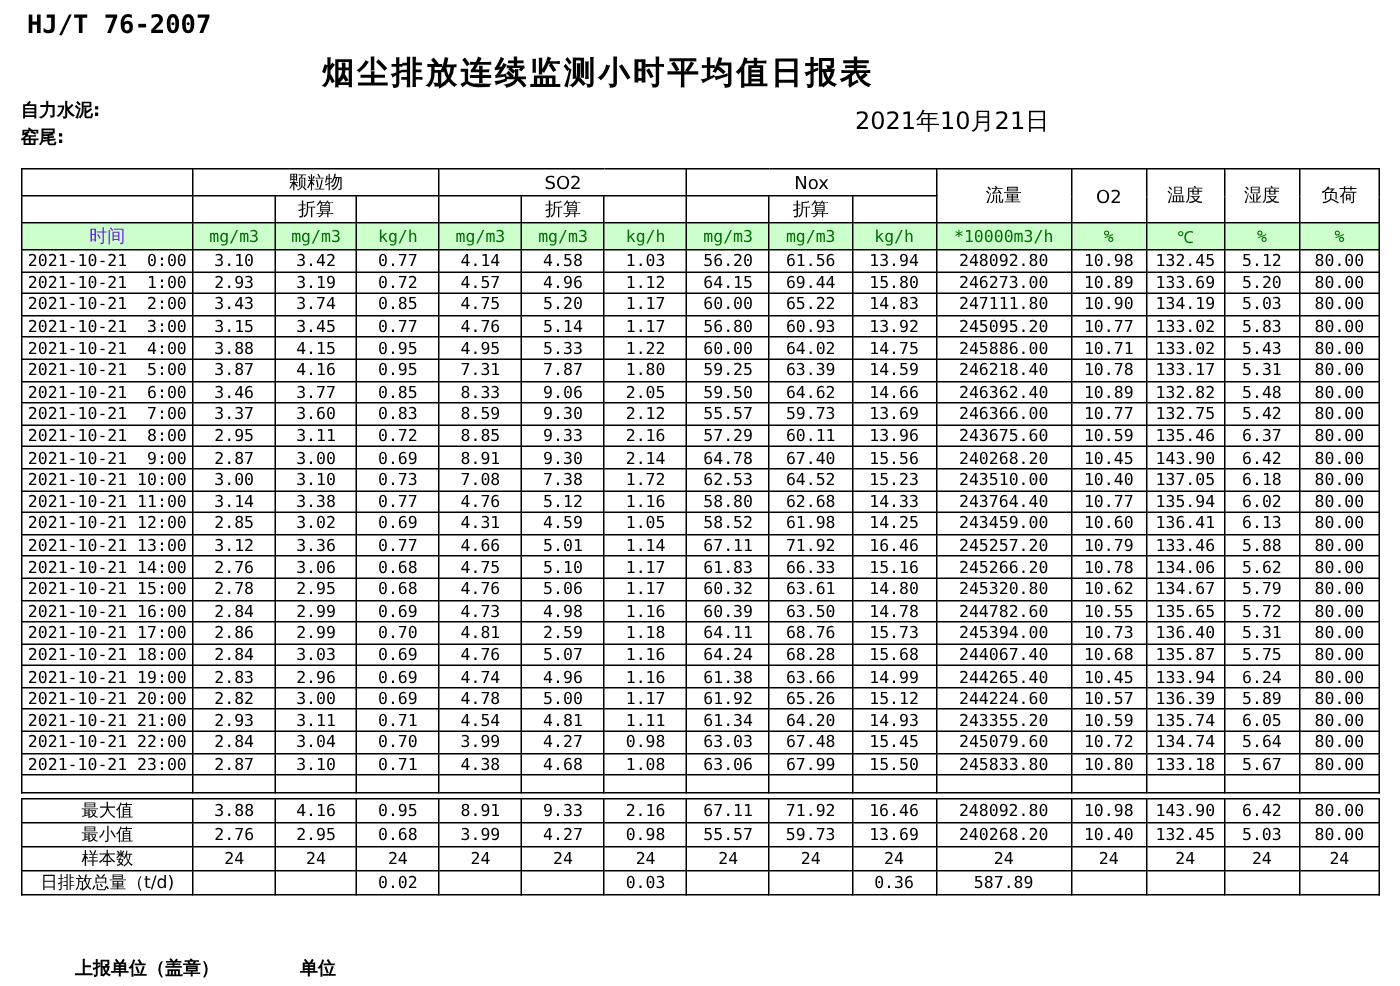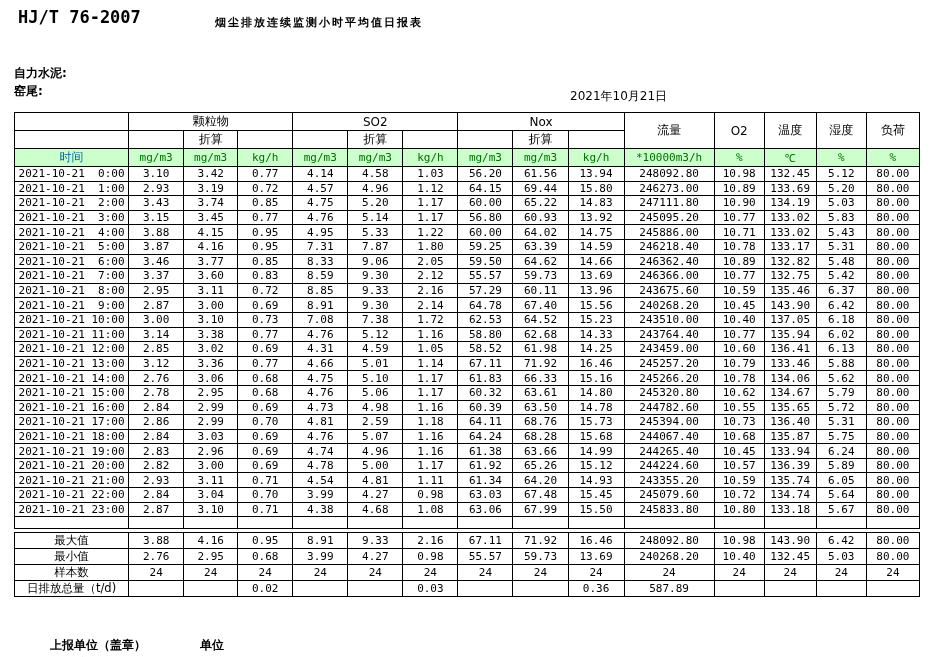--- a/index.html
+++ b/index.html
@@ -10,7 +10,7 @@
   }
   .abs{position:absolute;}
   #doc-code{left:18px;top:7px;font-size:17px;font-weight:bold;font-family:"DejaVu Sans Mono","Liberation Mono",monospace;}
-  #page-title{left:215px;top:15px;font-size:11px;font-weight:bold;letter-spacing:2px;}
+  #page-title{left:215px;top:34px;font-size:21px;font-weight:bold;letter-spacing:2px;}
   #company-name{left:14px;top:65px;font-size:12px;font-weight:bold;}
   #station-name{left:14px;top:83px;font-size:12px;font-weight:bold;}
   #report-date{left:570px;top:88px;font-size:12px;}

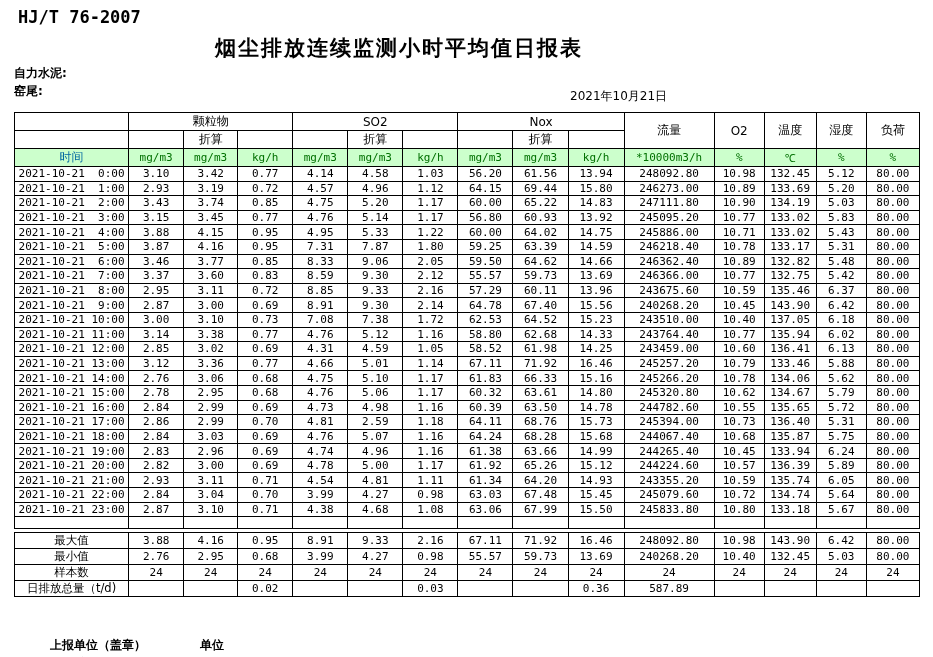--- a/index.html
+++ b/index.html
@@ -13,7 +13,7 @@
   #page-title{left:215px;top:34px;font-size:21px;font-weight:bold;letter-spacing:2px;}
   #company-name{left:14px;top:65px;font-size:12px;font-weight:bold;}
   #station-name{left:14px;top:83px;font-size:12px;font-weight:bold;}
-  #report-date{left:570px;top:88px;font-size:12px;}
+  #report-date{left:570px;top:71px;font-size:16px;}
   #table-wrap{left:14px;top:112px;}
   table{border-collapse:collapse;table-layout:fixed;width:906px;
         font-family:"DejaVu Sans Mono","Liberation Mono",monospace;}

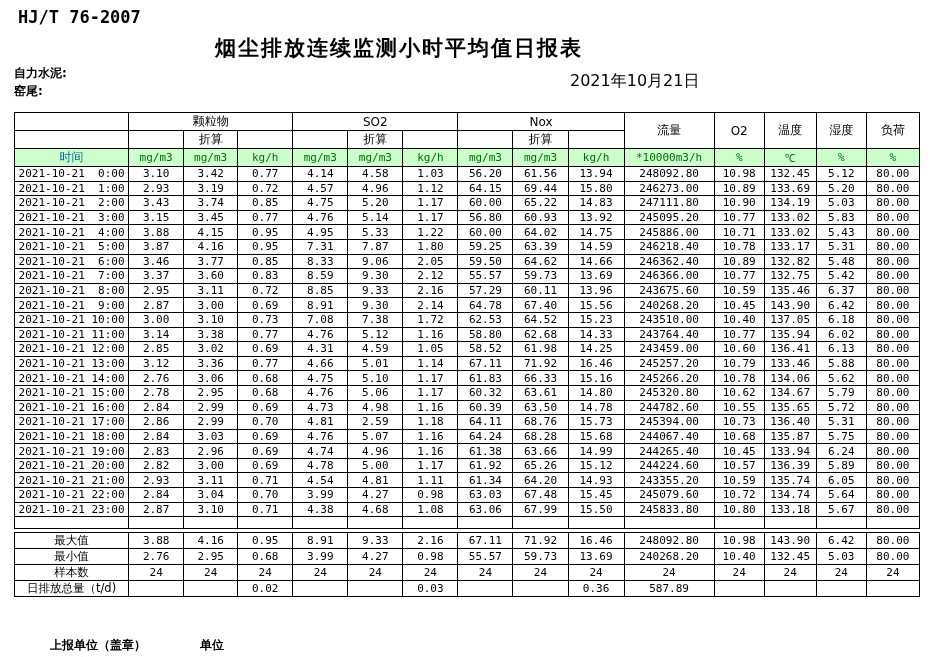--- a/index.html
+++ b/index.html
@@ -22,7 +22,7 @@
   tr.group-row td{height:17px;font-size:12px;font-family:"DejaVu Sans","Liberation Sans",sans-serif;}
   tr.conv-row td{height:12px;font-size:12px;font-family:"DejaVu Sans","Liberation Sans",sans-serif;}
   tr.unit-row td{height:15px;background:#ccffcc;color:#007000;}
-  tr.unit-row td.timecol{color:#0369a1;font-size:12px;font-family:Liberation Serif, serif;}
+  tr.unit-row td.timecol{color:#6d28d9;font-size:12px;font-family:Liberation Serif, serif;}
   #data-rows td{height:13.6px;}
   #data-rows tr.empty-row td{height:11px;}
   #summary-rows td{height:13.6px;}

